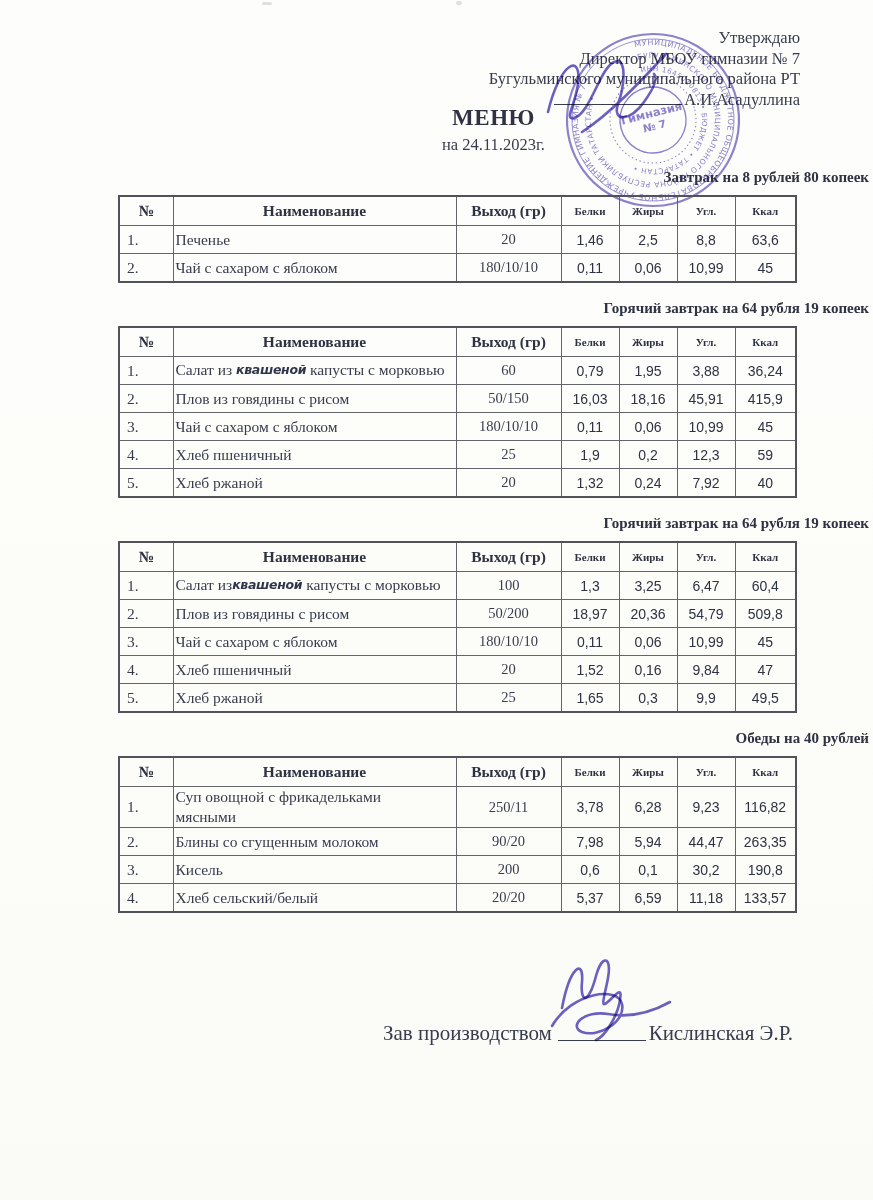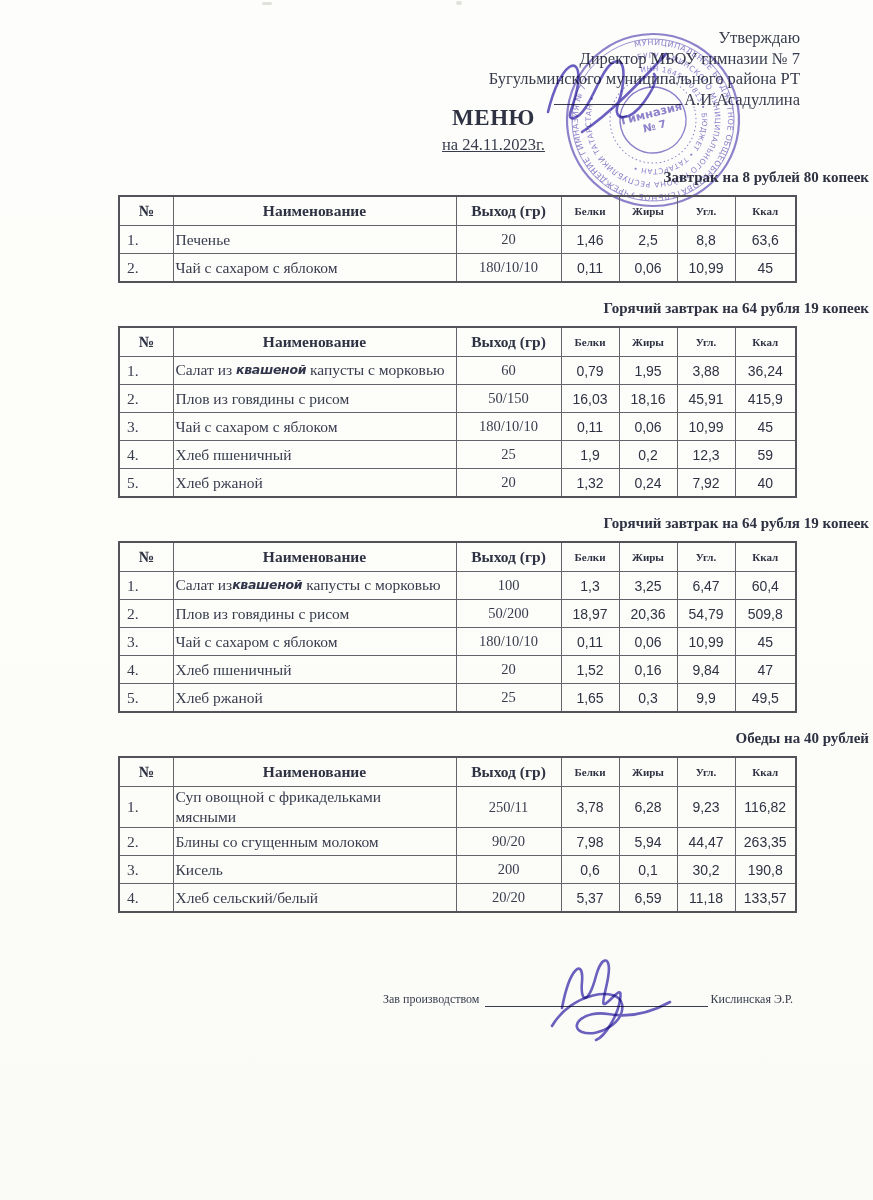--- a/index.html
+++ b/index.html
@@ -58,7 +58,7 @@
     text-align:center;
   }
   .menu-title{font-size:23px;font-weight:bold;letter-spacing:.5px;color:var(--ink-strong);line-height:28px;}
-  .menu-date{font-size:16.5px;text-decoration:underline;margin-top:2px;line-height:22px;text-align:center;}
+  .menu-date{font-size:16.5px;margin-top:2px;line-height:22px;text-align:center;}
 
   .menu-section{margin-top:14px;}
   .menu-section:first-child{margin-top:10px;}

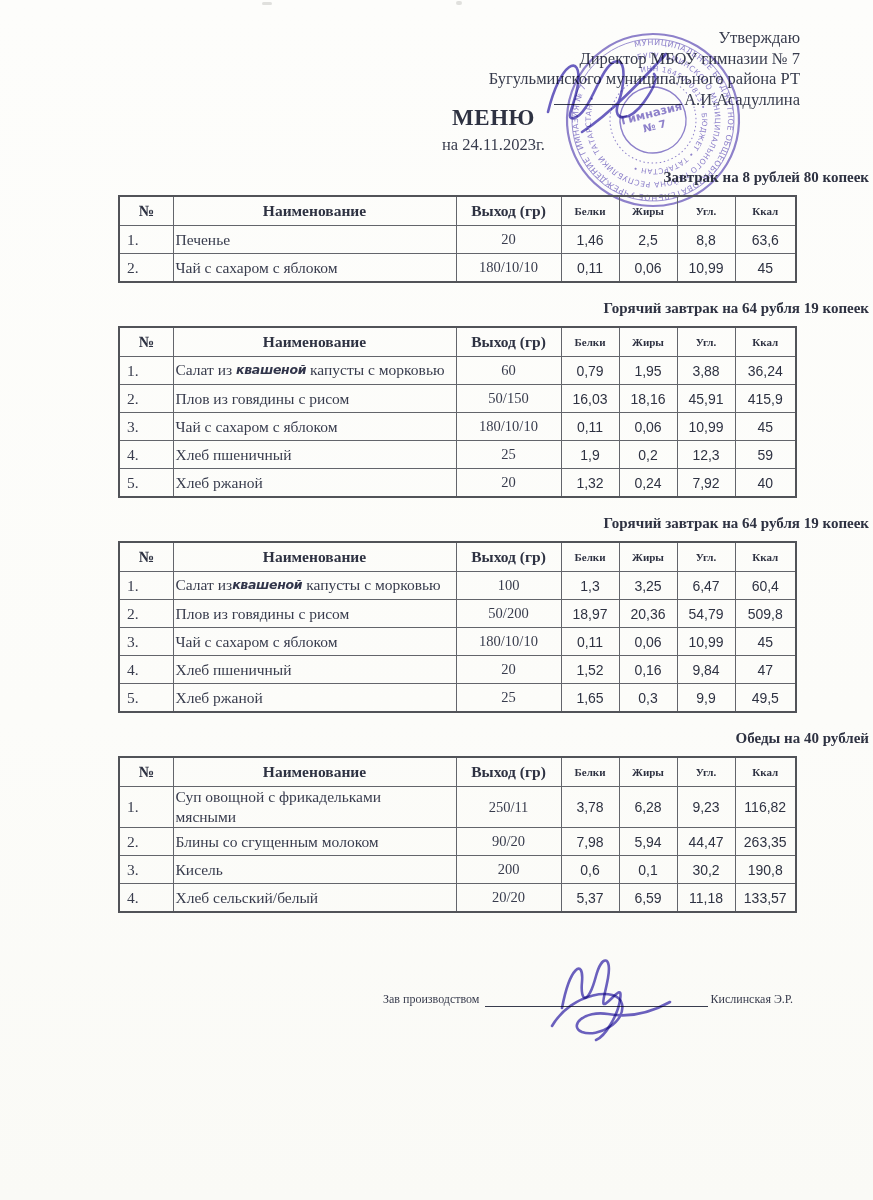--- a/index.html
+++ b/index.html
@@ -93,8 +93,8 @@
 
   
   .signatures{
-    position:absolute;left:383px;top:989px;width:410px;
-    font-size:12px;line-height:21px;
+    position:absolute;left:383px;top:1023px;width:410px;
+    font-size:21px;line-height:21px;
   }
   .sig-row{display:flex;align-items:flex-end;margin-bottom:4px;}
   .sig-row .sig-label{white-space:nowrap;}

